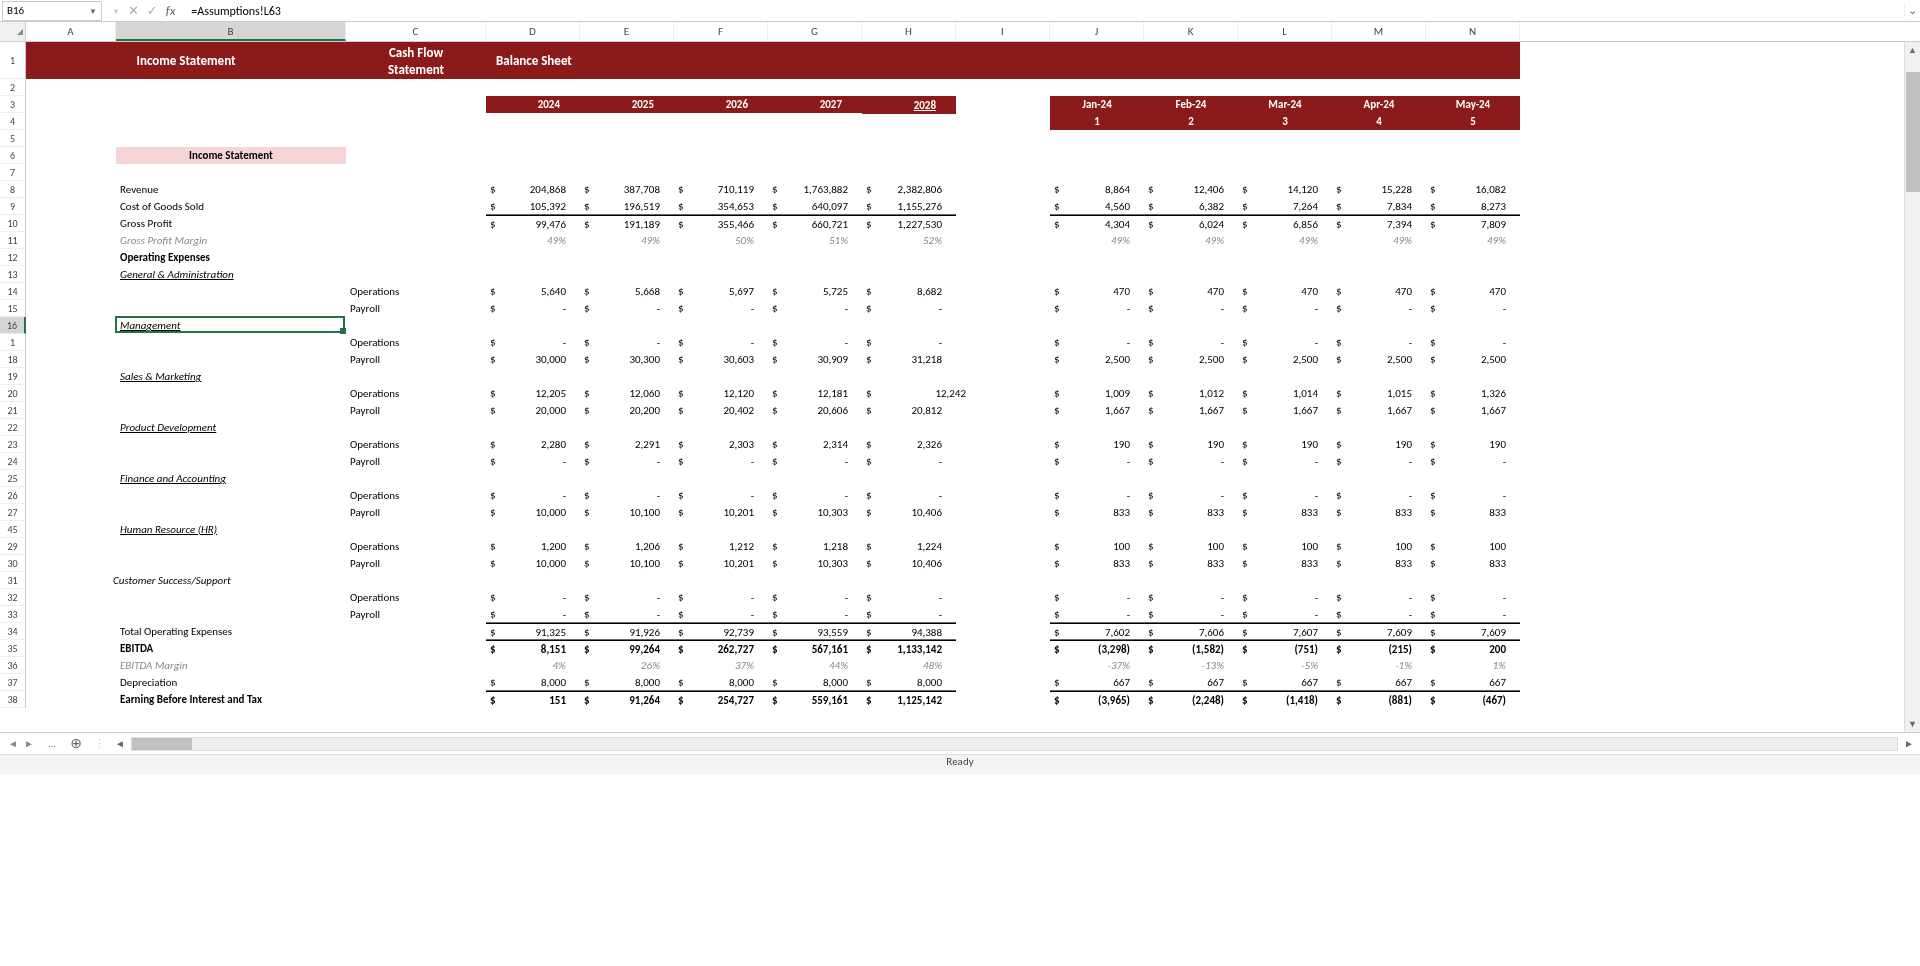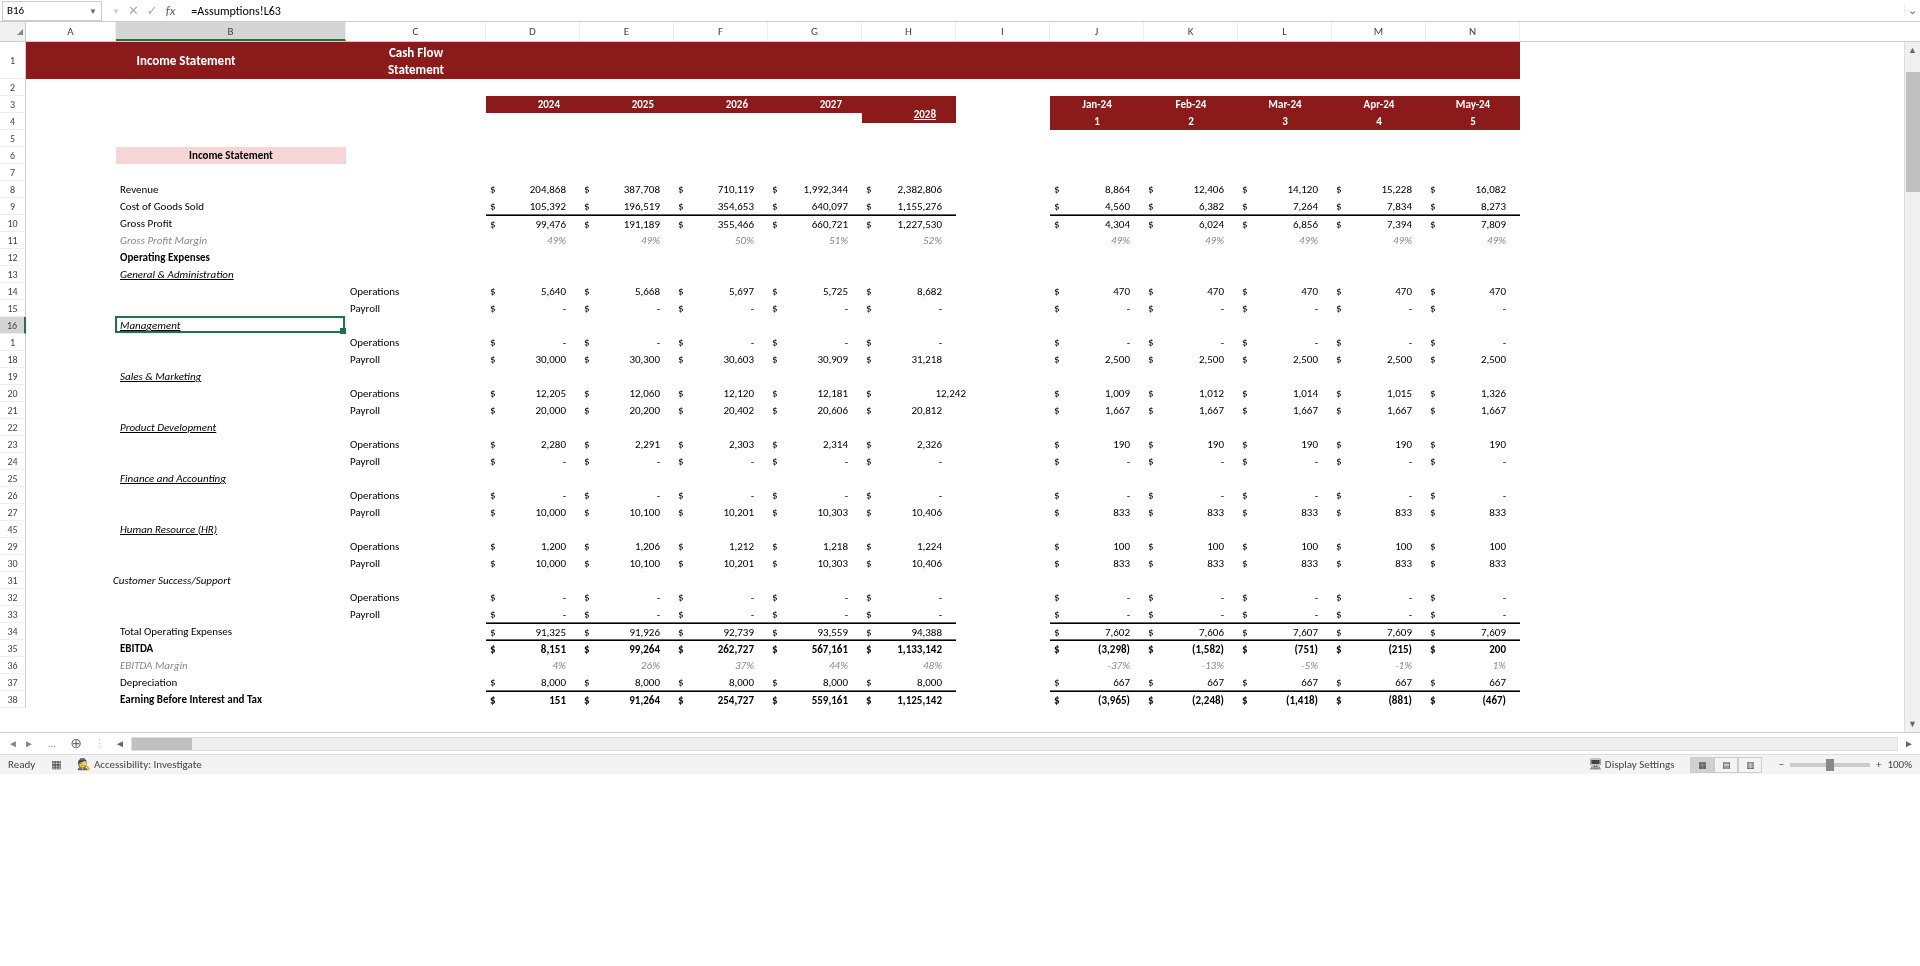--- a/index.html
+++ b/index.html
@@ -147,6 +147,7 @@
       <div class="cell" style="left: 0px; top: 0px; height: 37px; width: 1494px; background: rgb(139, 26, 26);"></div>
       <div class="cell " style="left: 0px; top: 0px; width: 320px; height: 37px; line-height: 37px; color: rgb(255, 255, 255); font-weight: bold; text-align: center; font-size: 13px;">Income Statement</div>
       <div class="cell " style="left: 320px; top: 0px; width: 140px; height: 37px; line-height: 17px; color: rgb(255, 255, 255); font-weight: bold; text-align: center; font-size: 13px; white-space: normal; display: flex; align-items: center; justify-content: center;">Cash Flow<br>Statement</div>
+      <div class="cell " style="left: 460px; top: 0px; width: 470px; height: 37px; line-height: 37px; color: rgb(255, 255, 255); font-weight: bold; text-align: left; padding-left: 10px; font-size: 13px;">Balance Sheet</div>
       <div class="cell hdr" style="left: 460px; top: 54px; width: 470px; height: 17px;"></div>
       <div class="cell hdr num" style="left: 460px; top: 54px; width: 94px; text-align: right; padding-right: 20px;">2024</div>
       <div class="cell hdr num" style="left: 554px; top: 54px; width: 94px; text-align: right; padding-right: 20px;">2025</div>

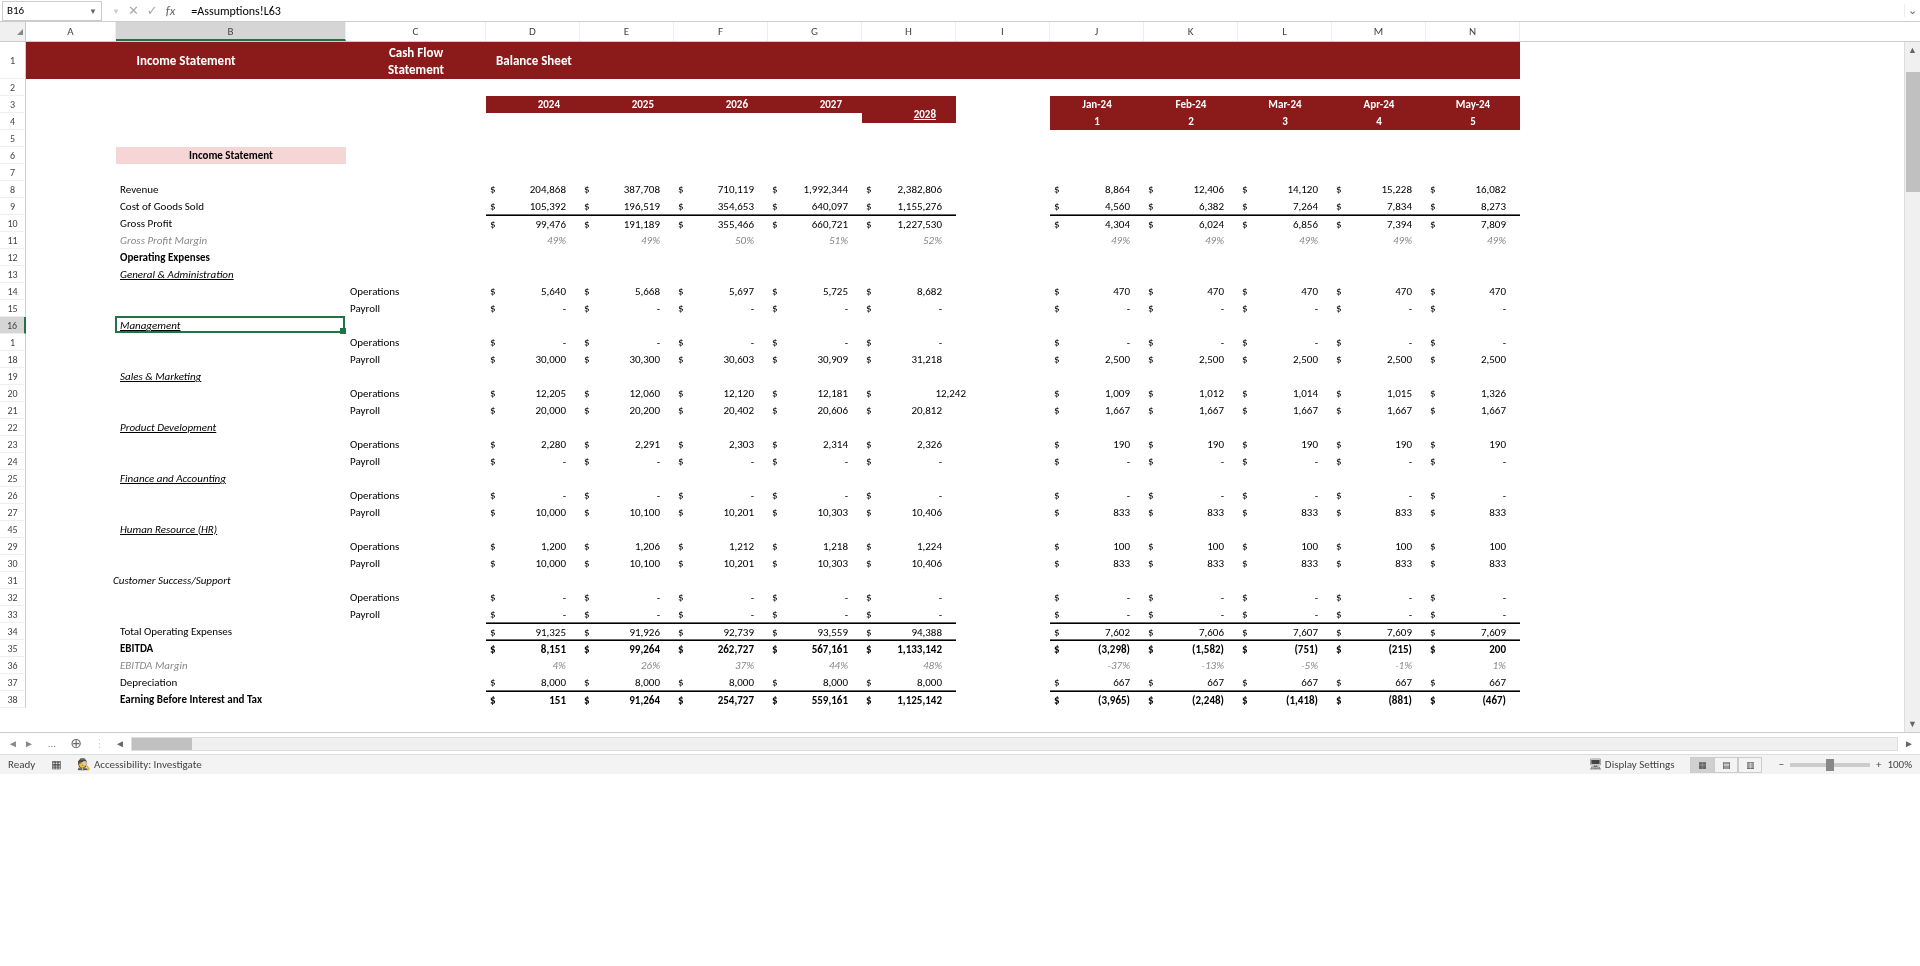--- a/index.html
+++ b/index.html
@@ -153,7 +153,7 @@
       <div class="cell hdr num" style="left: 554px; top: 54px; width: 94px; text-align: right; padding-right: 20px;">2025</div>
       <div class="cell hdr num" style="left: 648px; top: 54px; width: 94px; text-align: right; padding-right: 20px;">2026</div>
       <div class="cell hdr num" style="left: 742px; top: 54px; width: 94px; text-align: right; padding-right: 20px;">2027</div>
-      <div class="cell hdr num" style="left: 836px; top: 64px; width: 94px; text-align: right; padding-right: 20px; text-decoration: underline;">2028</div>
+      <div class="cell hdr num" style="left: 836px; top: 55px; width: 94px; text-align: right; padding-right: 20px; text-decoration: underline;">2028</div>
       <div class="cell hdr" style="left: 1024px; top: 54px; width: 470px; height: 34px;"></div>
       <div class="cell hdr" style="left: 1024px; top: 54px; width: 94px; text-align: center;">Jan-24</div>
       <div class="cell hdr" style="left: 1118px; top: 54px; width: 94px; text-align: center;">Feb-24</div>

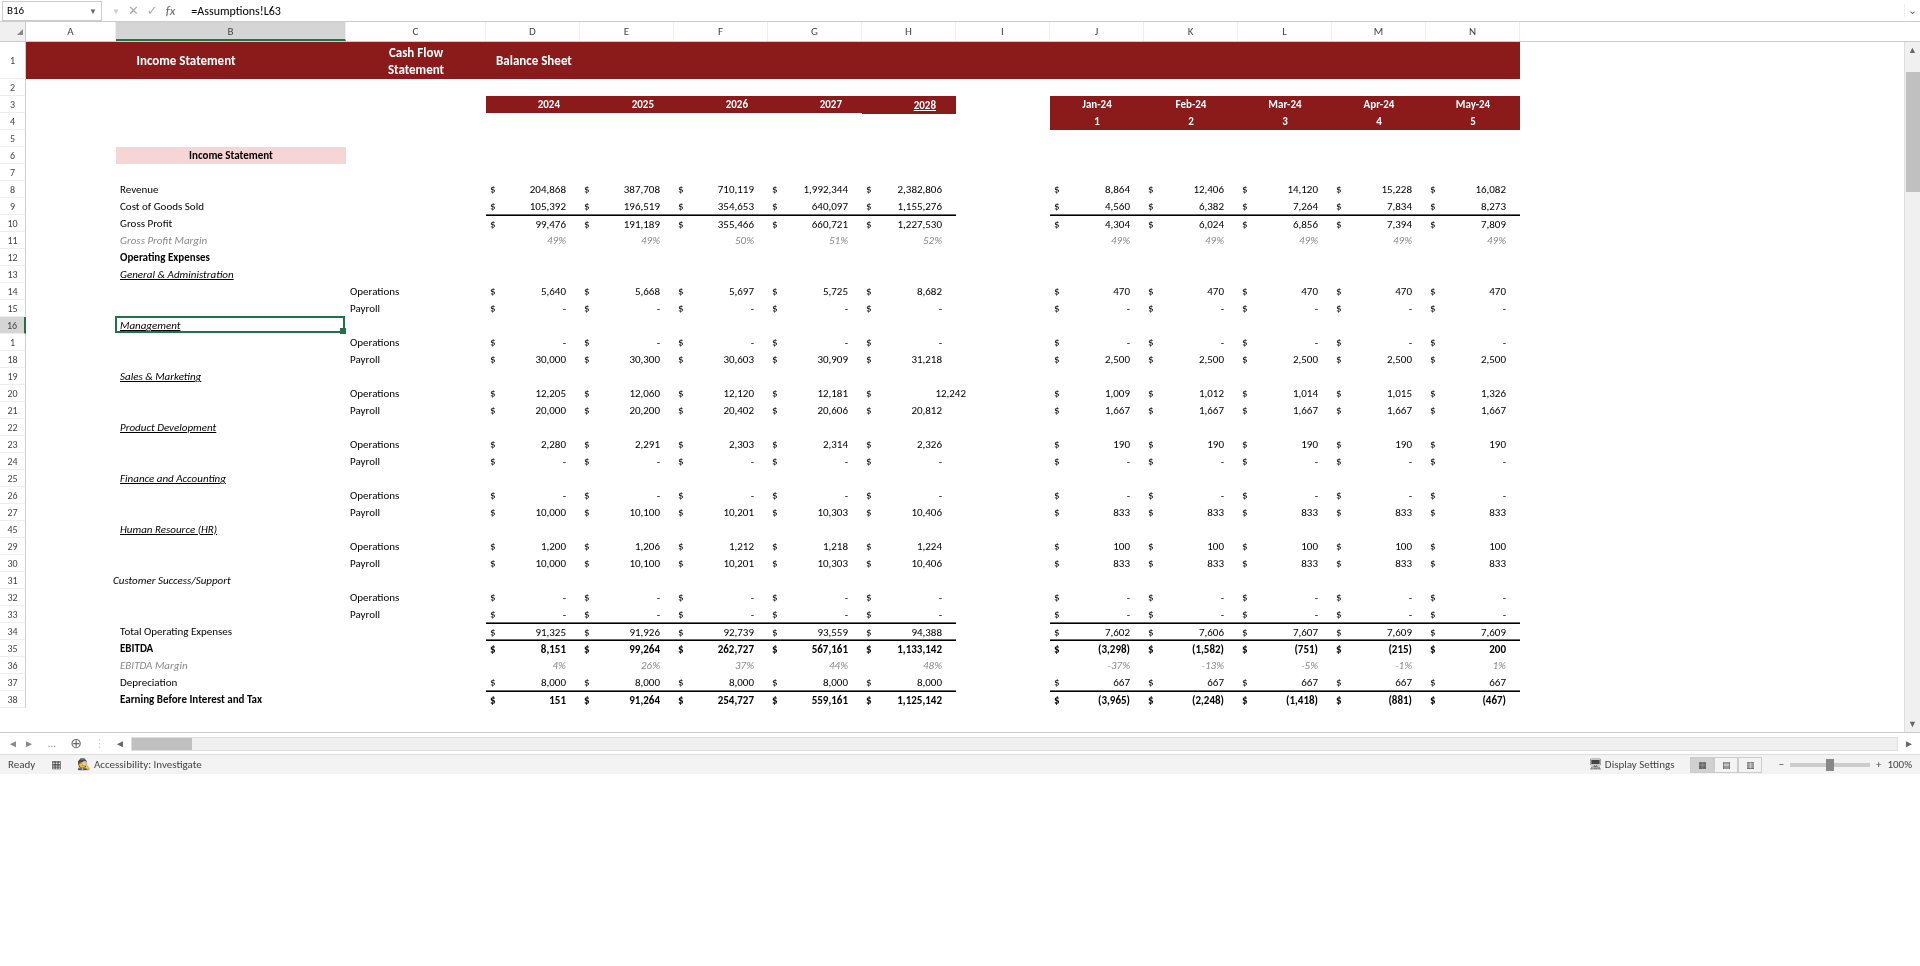--- a/index.html
+++ b/index.html
@@ -174,7 +174,7 @@
       <div class="cell " style="left: 648px; top: 139px; width: 14px; text-align: left;">$</div>
       <div class="cell num " style="left: 648px; top: 139px; width: 94px; padding-right: 14px;">710,119</div>
       <div class="cell " style="left: 742px; top: 139px; width: 14px; text-align: left;">$</div>
-      <div class="cell num " style="left: 742px; top: 139px; width: 94px; padding-right: 14px;">1,992,344</div>
+      <div class="cell num " style="left: 742px; top: 139px; width: 94px; padding-right: 14px;">1,763,882</div>
       <div class="cell " style="left: 836px; top: 139px; width: 14px; text-align: left;">$</div>
       <div class="cell num " style="left: 836px; top: 139px; width: 94px; padding-right: 14px;">2,382,806</div>
       <div class="cell " style="left: 1024px; top: 139px; width: 14px; text-align: left;">$</div>

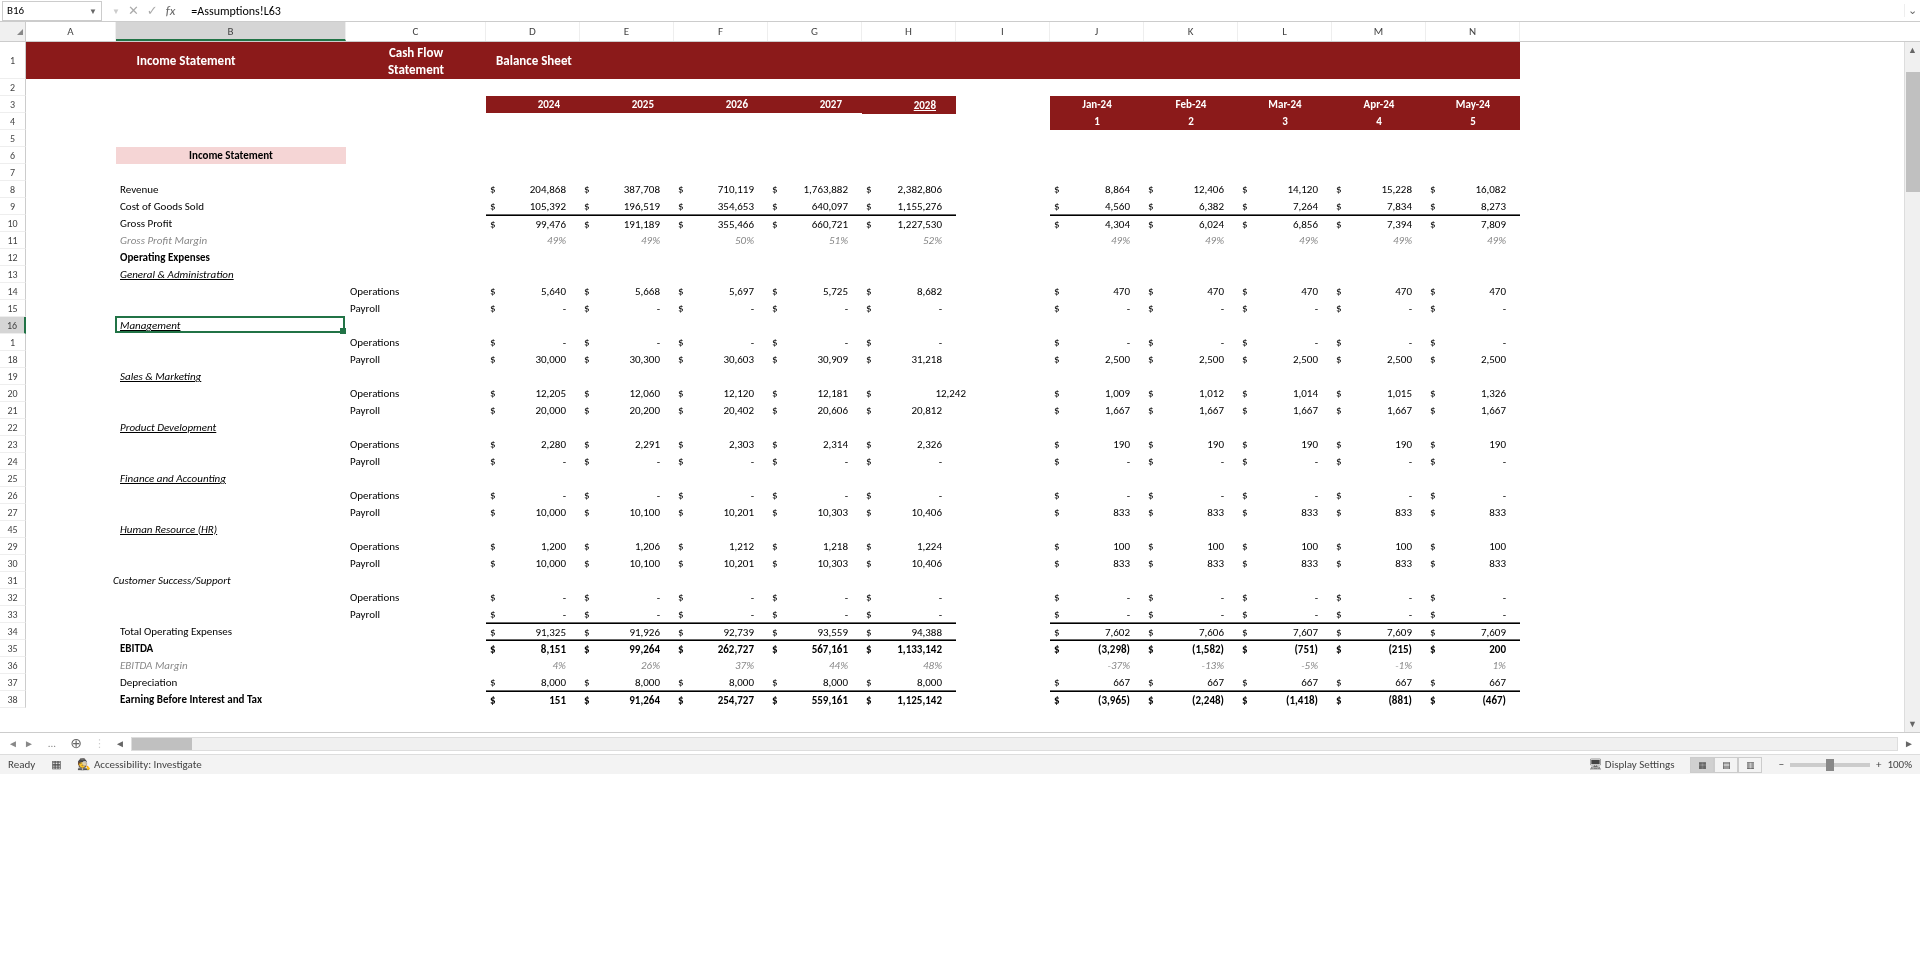--- a/index.html
+++ b/index.html
@@ -58,7 +58,7 @@
   .hscroll-track { flex:1; height:14px; background:#f0f0f0; position:relative; border:1px solid #ddd;}
   .hscroll-thumb { position:absolute; left:0; top:0; width:60px; height:12px; background:#c0c0c0;}
   
-  .status-bar { display: flex; align-items: center; height: 20px; background: #f3f3f3; border-top: 1px solid #ddd; font-size: 11px; color: #444; padding: 0 8px; gap: 16px; }
+  .status-bar { display: flex; align-items: center; height: 20px; background: #f3f3f3; border-top: 1px solid #ddd; font-size: 11px; color: #444; padding: 0 8px; gap: 16px; flex-direction: column; }
   .status-bar .spacer { flex: 1; }
   .view-btns { display: flex; gap: 0; }
   .view-btn { width: 24px; height: 16px; border: 1px solid #ccc; display:flex; align-items:center; justify-content:center; font-size:9px;}

